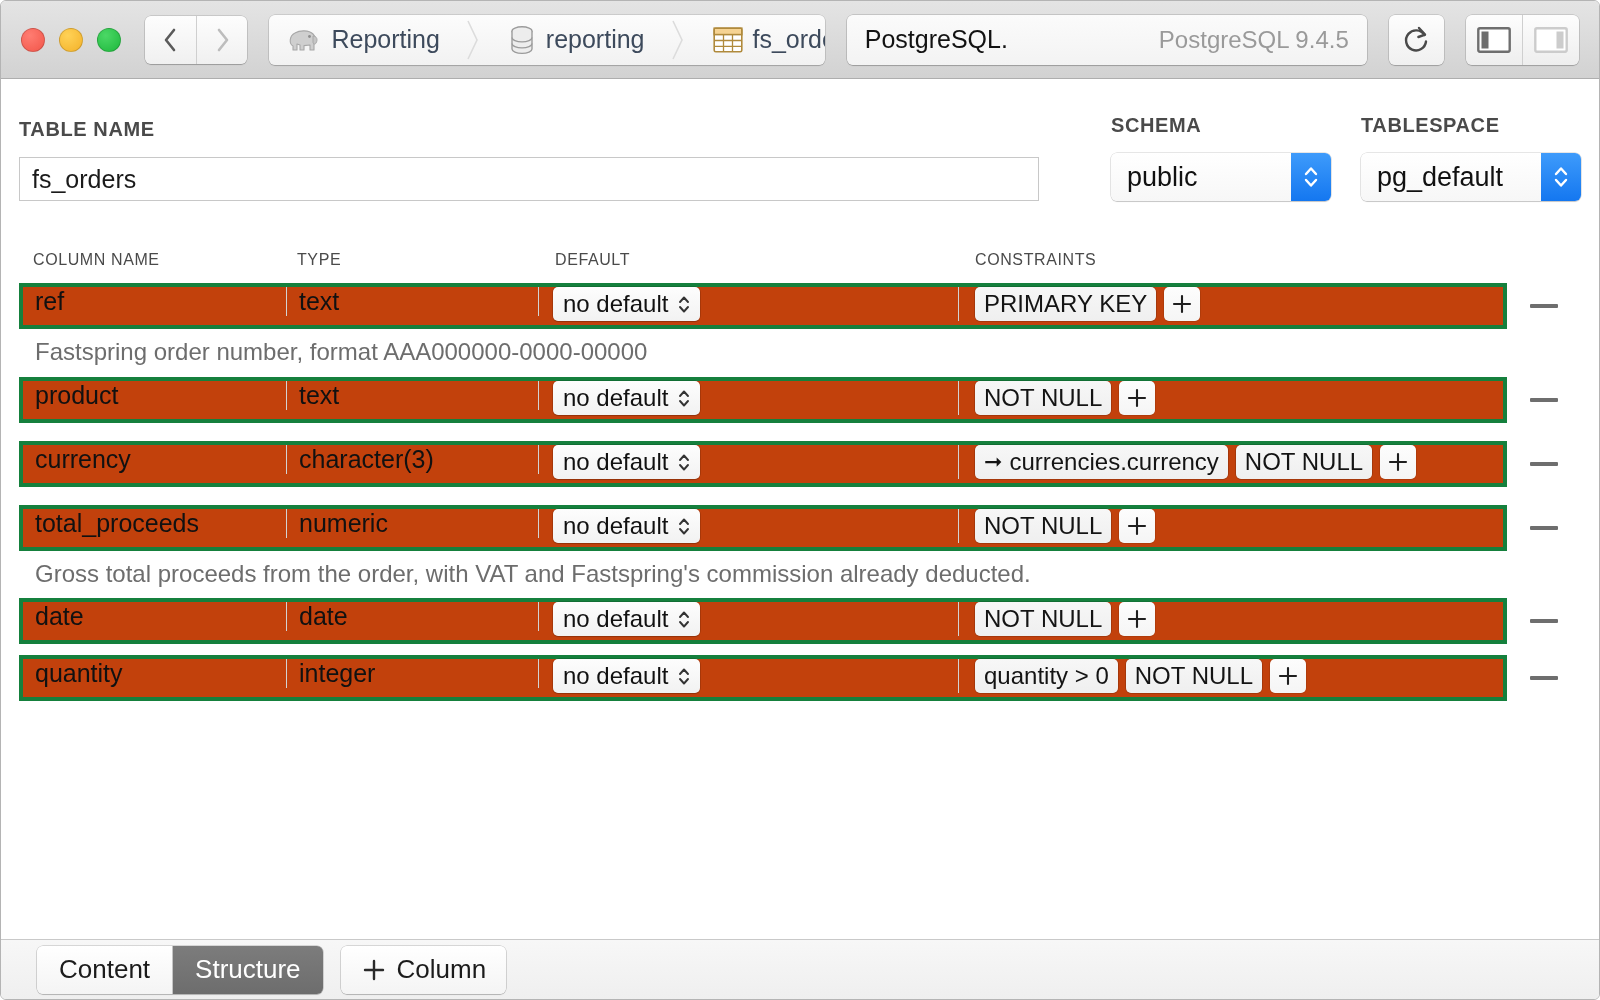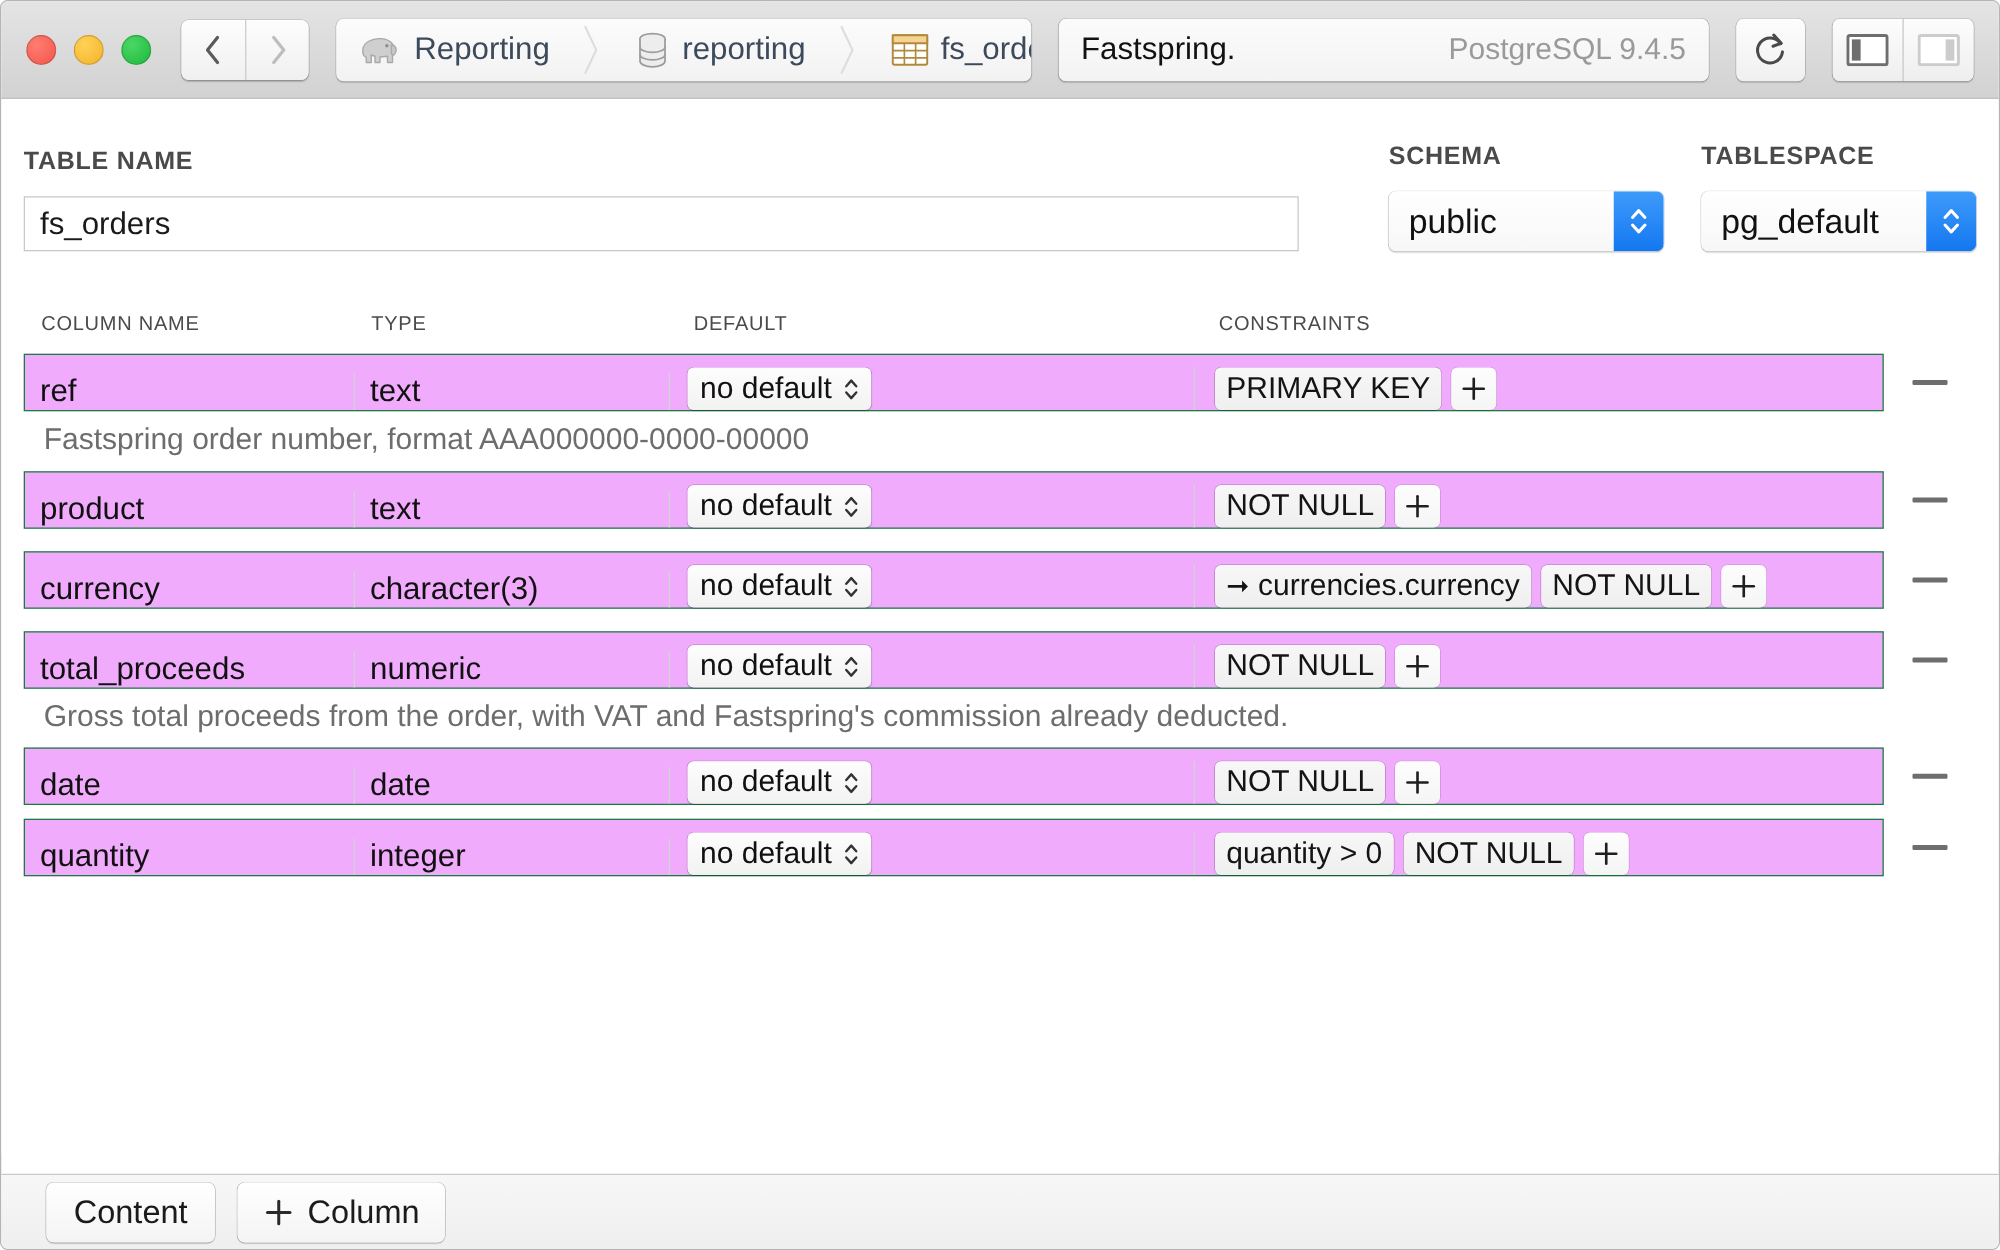--- a/index.html
+++ b/index.html
@@ -406,7 +406,7 @@
     </div>
 
     <div class="statusbox">
-      <span class="status-text">Fastspring.</span>
+      <span class="status-text">PostgreSQL.</span>
       <span class="status-ver">PostgreSQL 9.4.5</span>
     </div>
 

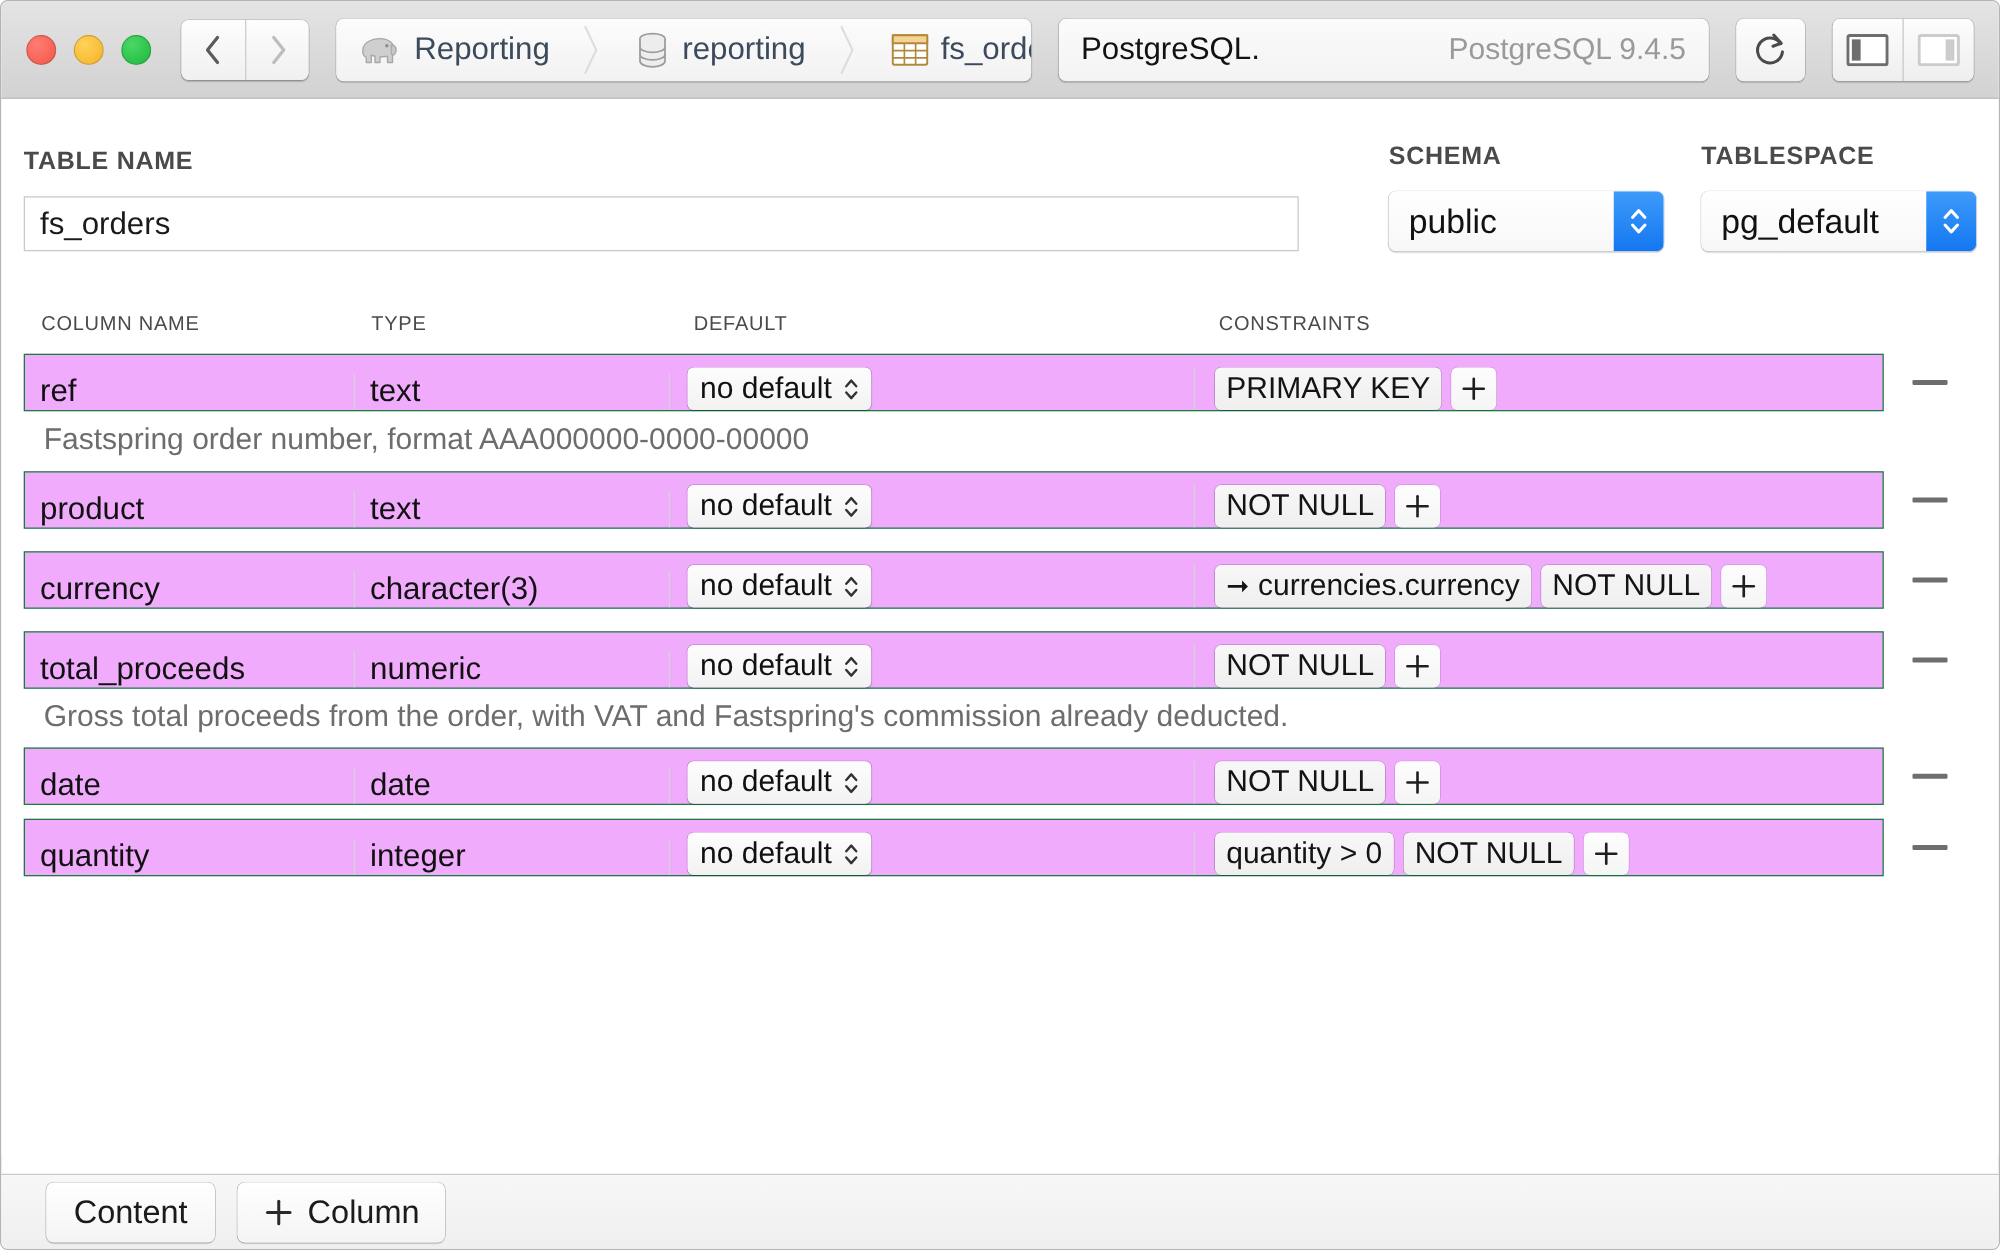--- a/index.html
+++ b/index.html
@@ -211,10 +211,10 @@
   .rowbox {
     flex: 1 1 auto;
     height: 46px;
-    border: 1px solid #15803d;
-    background: #f0abfc;
-    display: flex;
-    align-items: flex-end;
+    border: 4px solid #15803d;
+    background: #c2410c;
+    display: flex;
+    align-items: flex-start;
   }
   .cell {
     display: flex;

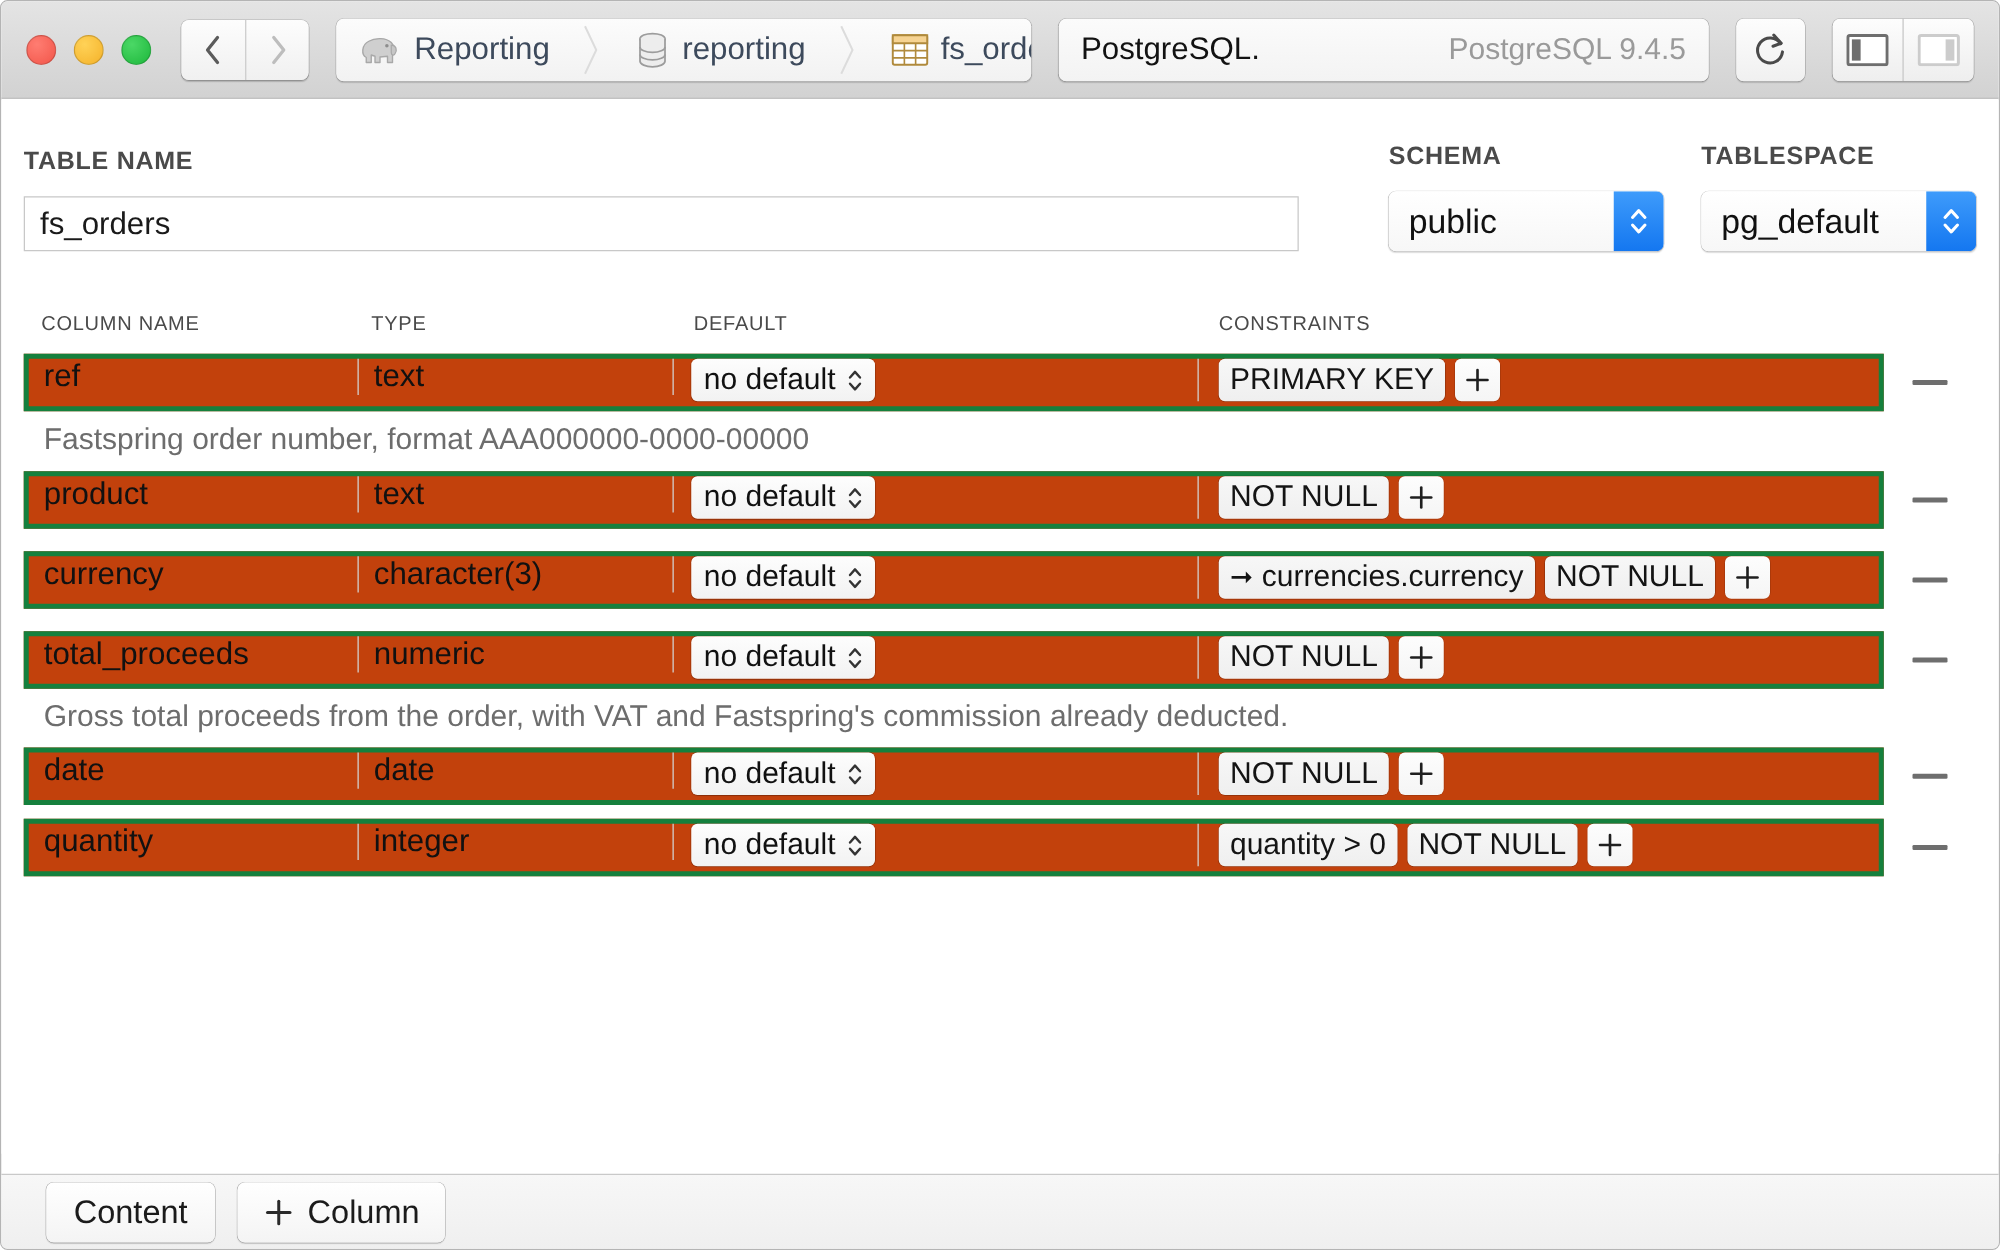--- a/index.html
+++ b/index.html
@@ -691,6 +691,7 @@
   <div class="bottombar">
     <div class="segmented">
       <div class="seg">Content</div>
+      <div class="seg active">Structure</div>
     </div>
     <div class="addcolbtn">
       <svg width="26" height="26" viewBox="0 0 26 26">

